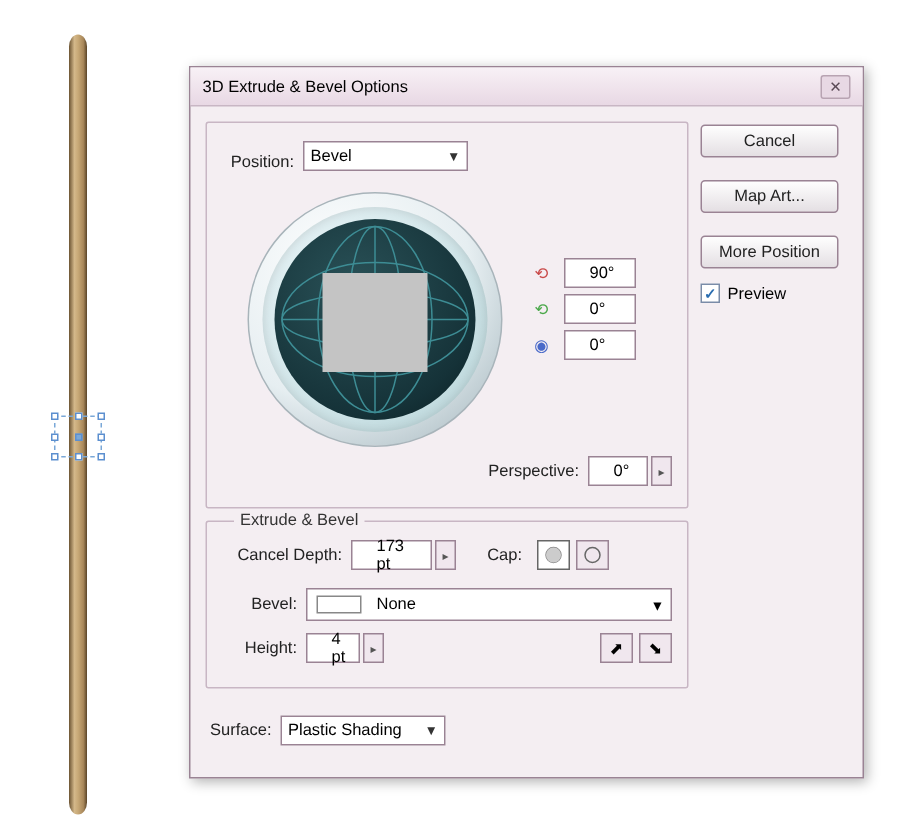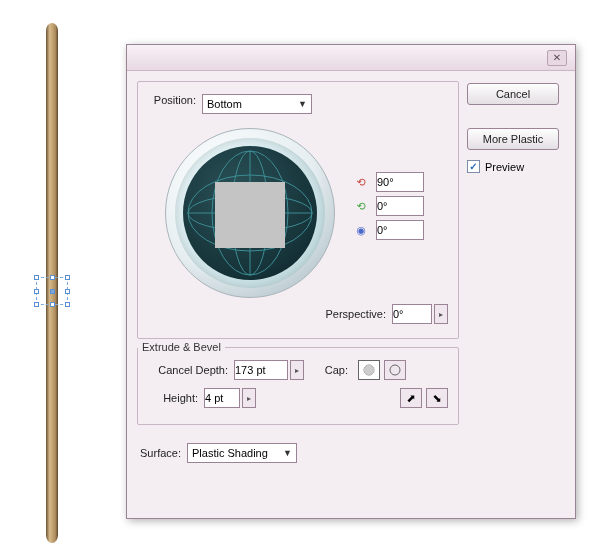--- a/index.html
+++ b/index.html
@@ -63,6 +63,7 @@
 
   <div class="dialog">
     <div class="titlebar">
+      <span>3D Extrude &amp; Bevel Options</span>
       <span class="x">✕</span>
     </div>
     <div class="body">

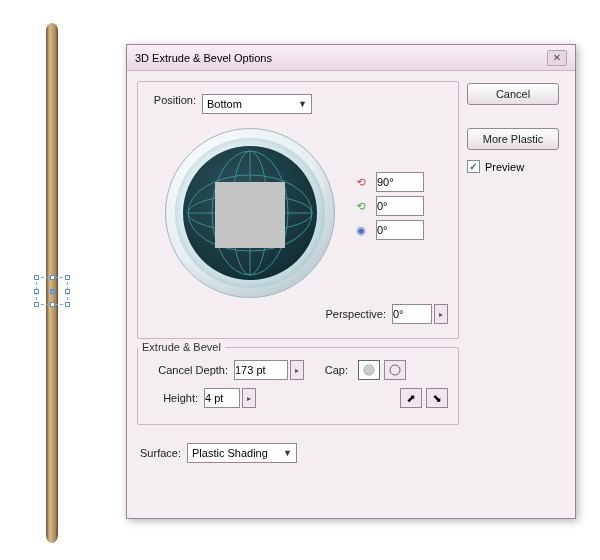--- a/index.html
+++ b/index.html
@@ -41,7 +41,7 @@
 .btn.primary{border:1.5px solid #5fa4d8;box-shadow:0 0 2px #8cc4ef}
 .chk{display:flex;align-items:center;margin-top:10px}
 .chk .box{width:13px;height:13px;background:#fff;border:1px solid #7a8ca8;margin-right:5px;display:flex;align-items:center;justify-content:center;color:#2a6db0;font-size:10px;font-weight:bold}
-.posrow{display:flex;align-items:flex-start;margin-bottom:8px}
+.posrow{display:flex;align-items:flex-end;margin-bottom:8px}
 .persrow{display:flex;align-items:center;justify-content:flex-end;margin-top:4px}
 </style>
 </head>

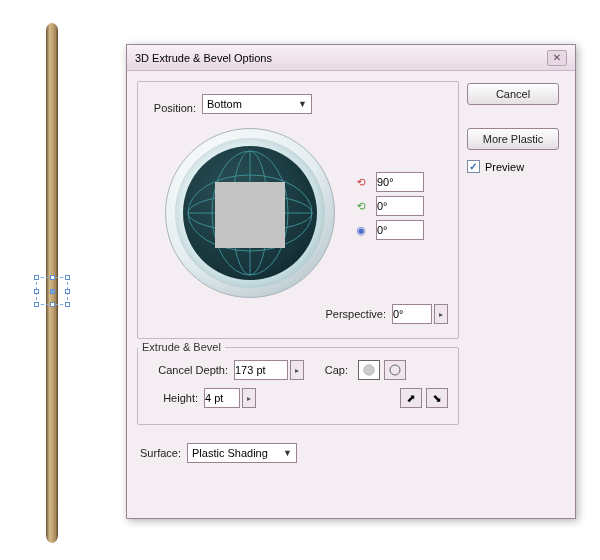--- a/index.html
+++ b/index.html
@@ -72,7 +72,7 @@
           <div class="posrow">
             <span class="lbl" style="width:54px">Position:</span>
             <div class="combo" style="width:110px">
-              <span>Bottom</span>
+              <span>Bevel</span>
               <span class="arr">▼</span>
             </div>
           </div>

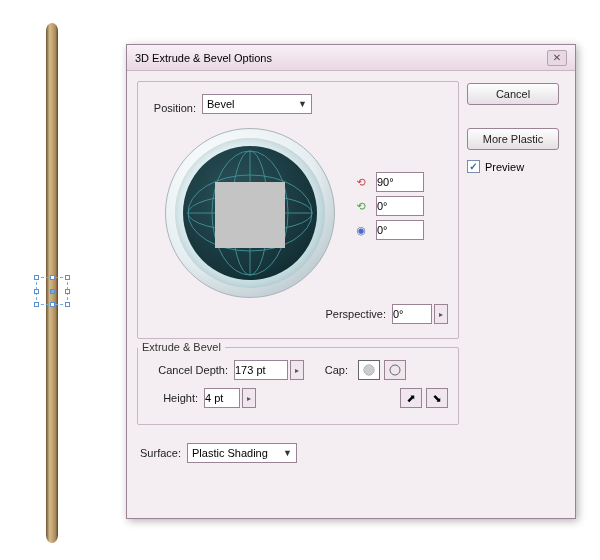--- a/index.html
+++ b/index.html
@@ -170,6 +170,7 @@
       <div class="right">
         <span class="btn">Cancel</span>
         <div style="height:8px"></div>
+        <span class="btn">Map Art...</span>
         <div style="height:8px"></div>
         <span class="btn">More Plastic</span>
         <div class="chk">

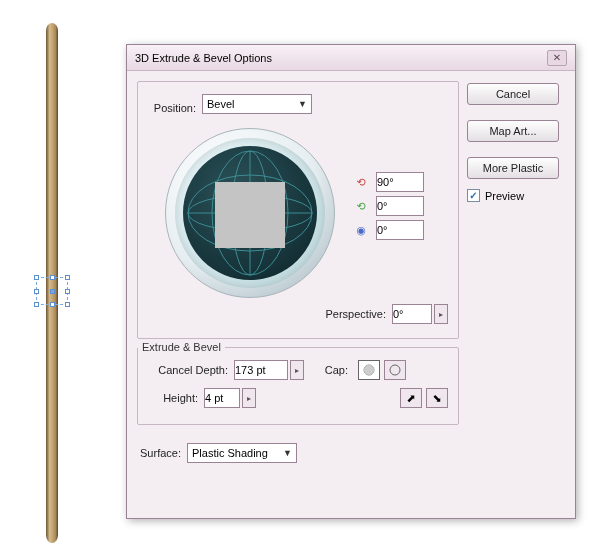--- a/index.html
+++ b/index.html
@@ -172,7 +172,7 @@
         <div style="height:8px"></div>
         <span class="btn">Map Art...</span>
         <div style="height:8px"></div>
-        <span class="btn">More Plastic</span>
+        <span class="btn">More Position</span>
         <div class="chk">
           <span class="box">✓</span>
           <span>Preview</span>

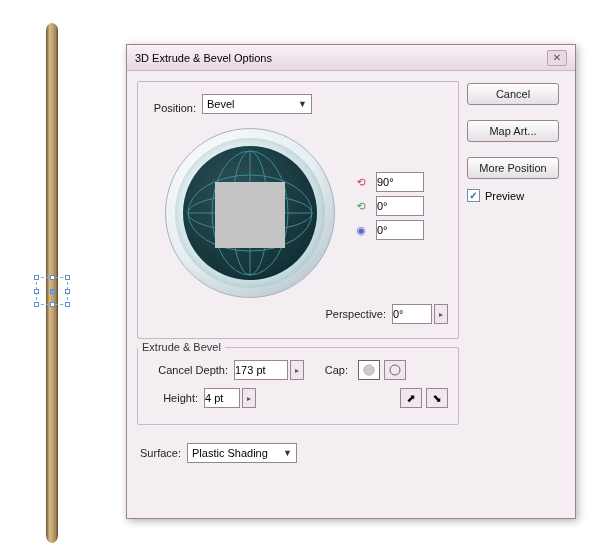--- a/index.html
+++ b/index.html
@@ -23,7 +23,7 @@
 .lbl{text-align:right;padding-right:6px;color:#222}
 .combo{display:flex;align-items:center;background:#fff;border:1px solid #9a8394;height:20px;padding:0 4px;min-width:70px;position:relative}
 .combo .arr{margin-left:auto;color:#333;font-size:9px}
-.numin{display:flex;align-items:center;background:#fff;border:1px solid #9a8394;height:20px;padding:0 0;width:48px}
+.numin{display:flex;align-items:center;background:#fff;border:1px solid #9a8394;height:20px;padding:0 16px;width:48px}
 .stepbtn{width:14px;height:20px;border:1px solid #9a8394;background:#f0e7ee;display:flex;align-items:center;justify-content:center;margin-left:2px;font-size:8px;color:#555}
 .preview3d{width:170px;height:170px;margin:6px auto 2px;position:relative}
 .outer{position:absolute;inset:0;border-radius:50%;background:radial-gradient(circle at 35% 30%,#fff,#e6eef1 55%,#c5d2d7 75%,#9fb0b7);border:1px solid #a8b4ba}

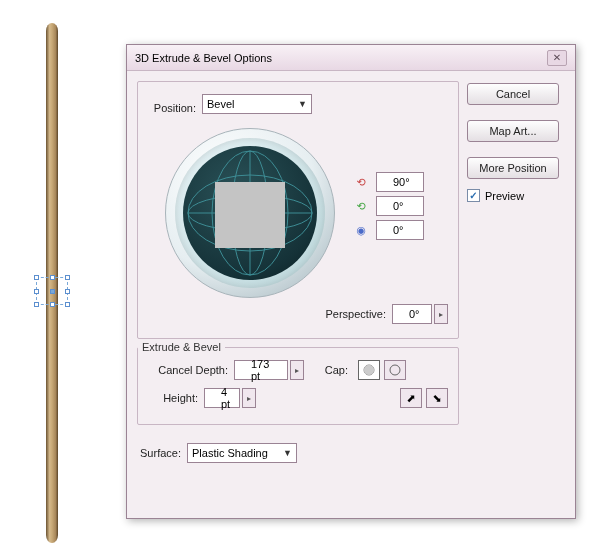--- a/index.html
+++ b/index.html
@@ -18,7 +18,7 @@
 .left{flex:1;padding:2px 6px 0 2px}
 .right{width:102px;padding:4px 0 0 2px}
 .group{border:1px solid #c8b6c4;border-radius:2px;margin-bottom:8px;position:relative;padding:12px 10px 10px}
-.group .legend{position:absolute;top:-7px;left:0;background:#f4eef2;padding:0 4px;color:#333}
+.group .legend{position:absolute;top:-7px;left:18px;background:#f4eef2;padding:0 4px;color:#333}
 .row{display:flex;align-items:center;margin-bottom:6px}
 .lbl{text-align:right;padding-right:6px;color:#222}
 .combo{display:flex;align-items:center;background:#fff;border:1px solid #9a8394;height:20px;padding:0 4px;min-width:70px;position:relative}

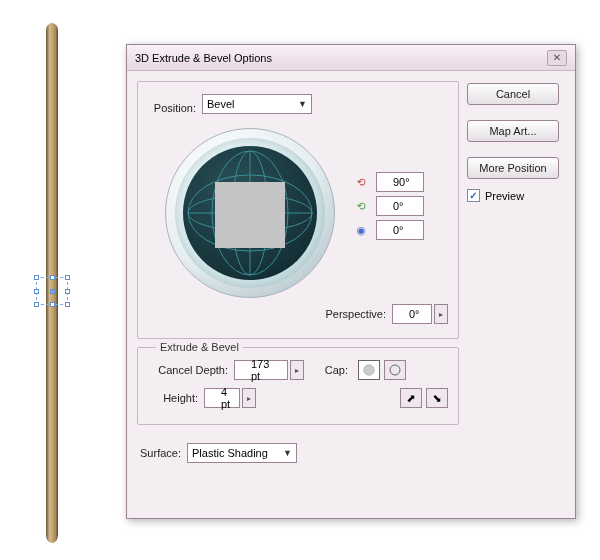--- a/index.html
+++ b/index.html
@@ -146,6 +146,14 @@
                 </svg>
               </span>
           </div>
+          <div class="row" style="margin-top:12px">
+            <span class="lbl" style="width:56px">Bevel:</span>
+            <div class="bevelcombo">
+              <span class="bevelswatch"></span>
+              <span>None</span>
+              <span class="arr" style="margin-left:auto">▾</span>
+            </div>
+          </div>
           <div class="row" style="margin-top:8px">
             <span class="lbl" style="width:56px">Height:</span>
             <div class="numin" style="width:36px">

